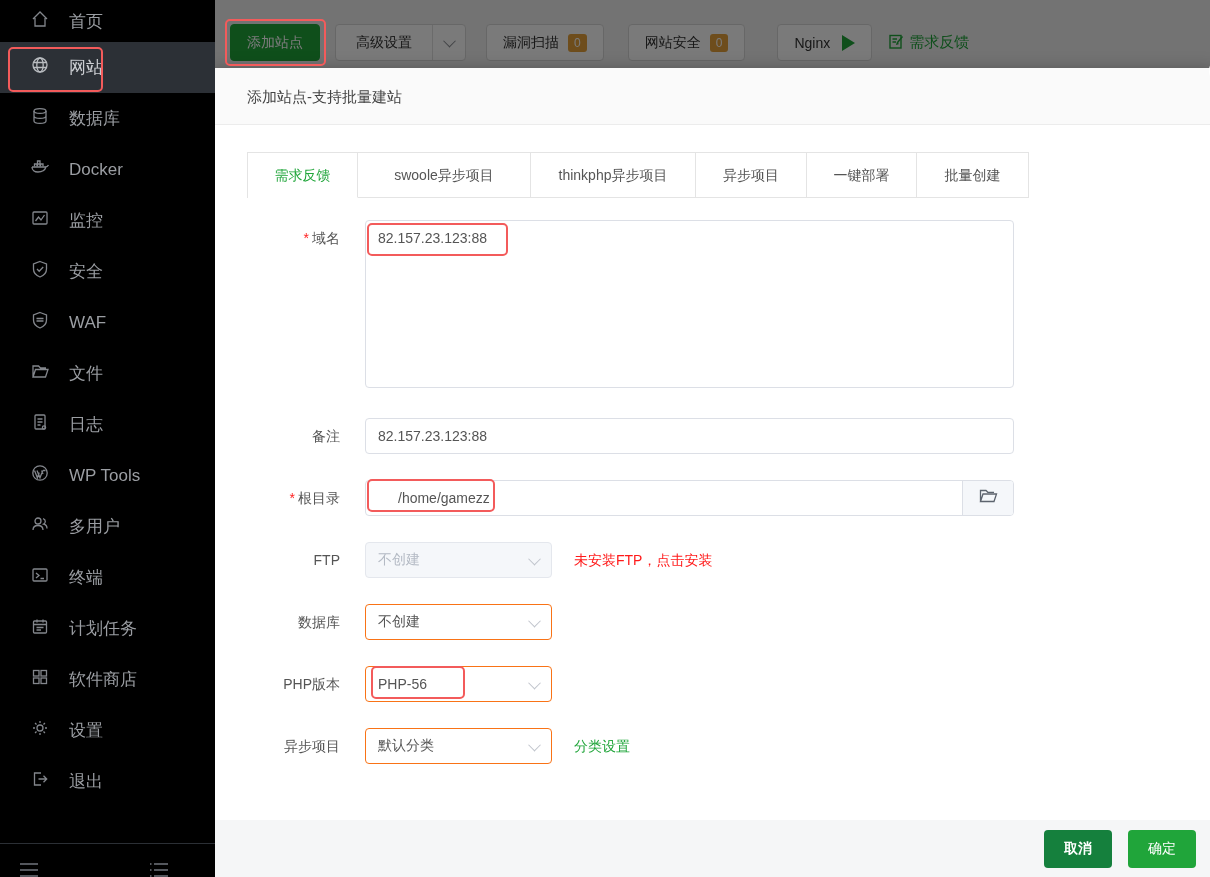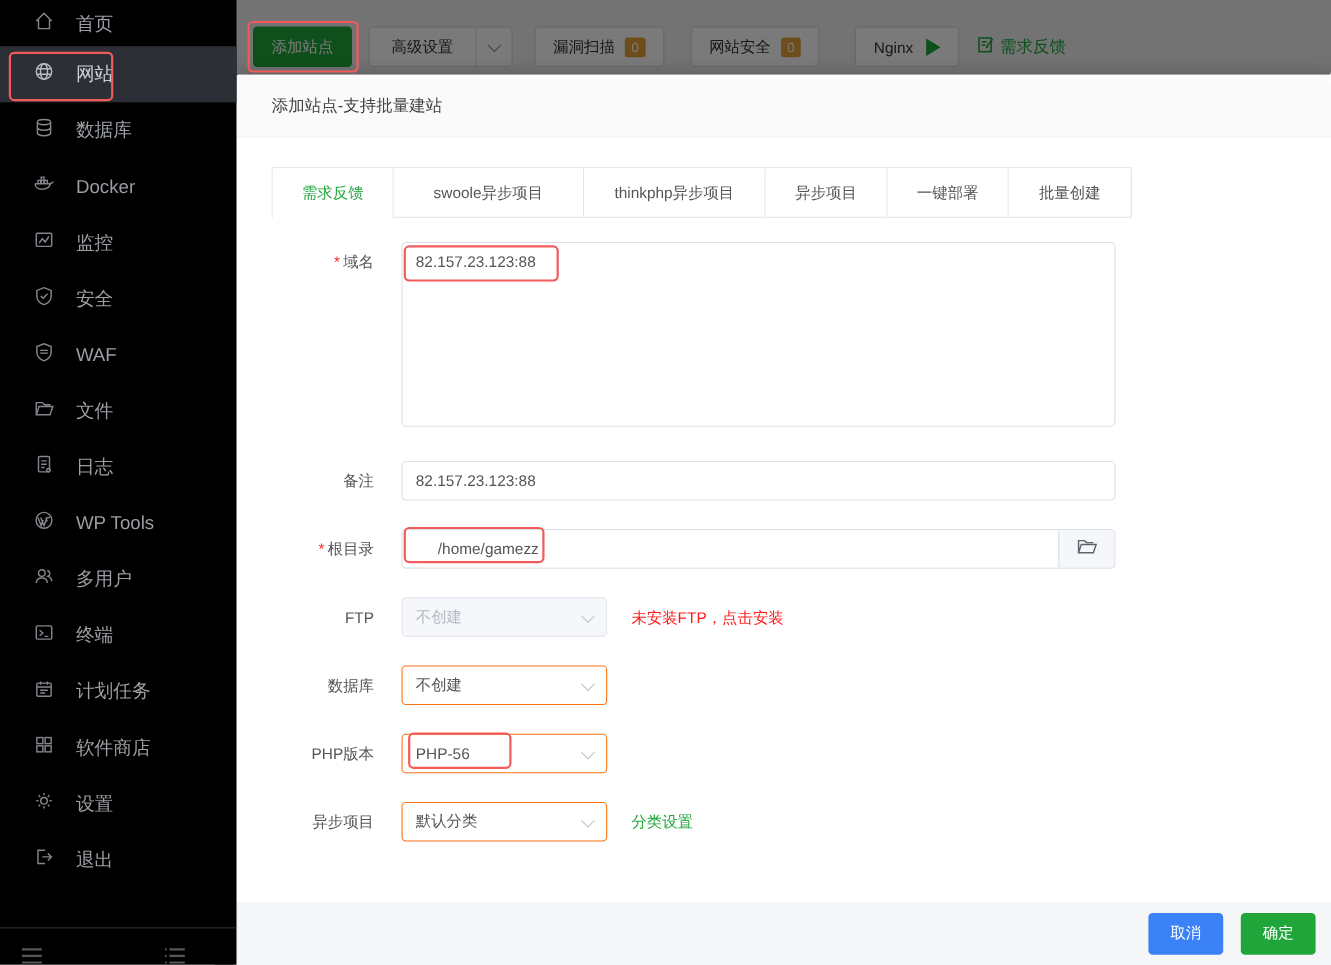--- a/index.html
+++ b/index.html
@@ -89,7 +89,7 @@
     display:flex;align-items:center;justify-content:flex-end;padding:0 20px 8px 0;}
   .btn{height:38px;padding:0 20px;border:none;border-radius:4px;font-size:14px;color:#fff;
     cursor:pointer;font-family:"Liberation Sans","DejaVu Sans",sans-serif;}
-  .btn-cancel{background:#3b82f6;}
+  .btn-cancel{background:#15803d;font-weight:bold;}
   .btn-ok{background:#20a53a;margin-left:16px;}
 
   

